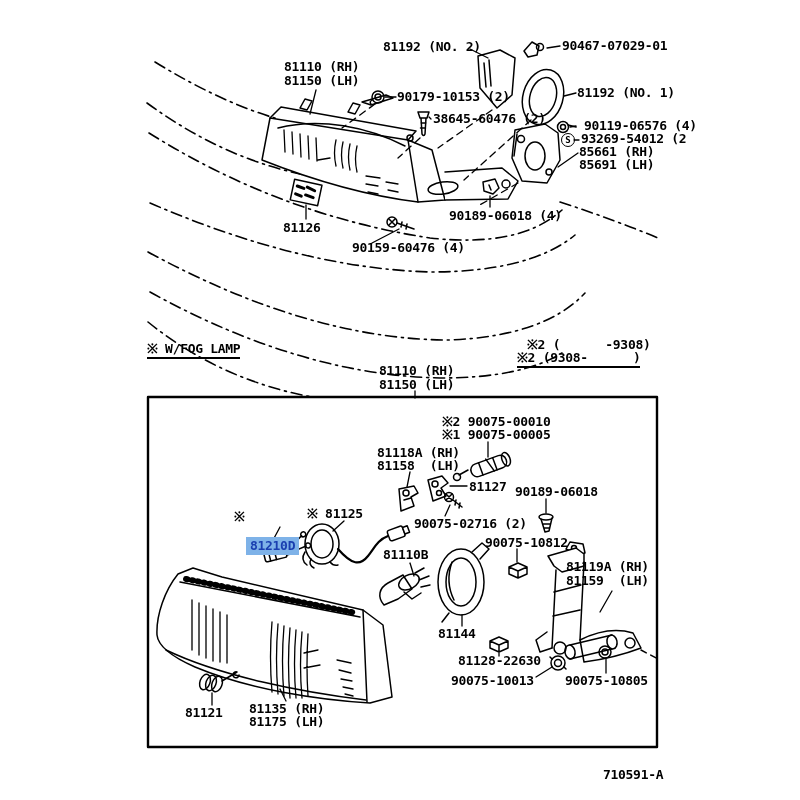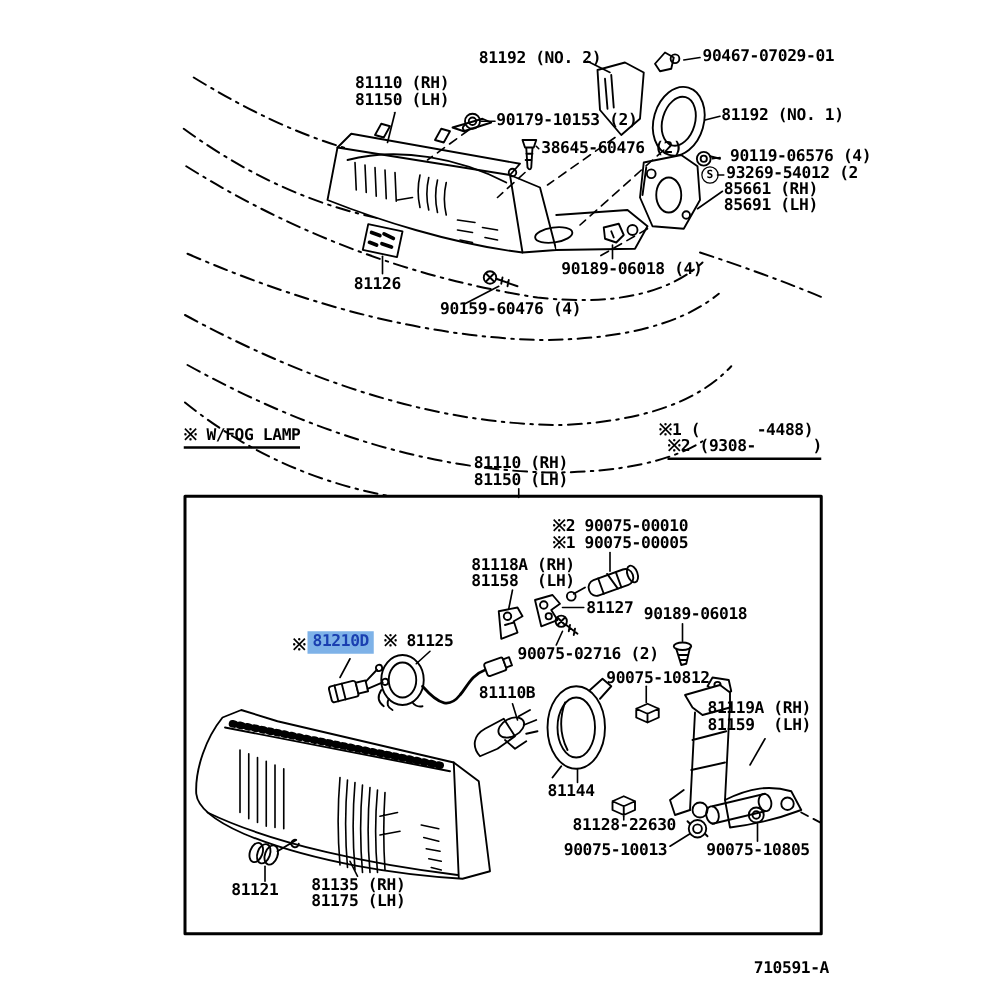--- a/index.html
+++ b/index.html
@@ -263,7 +263,7 @@
   <div class="lbl" style="left:283px;top:221px">81126</div>
   <div class="lbl" style="left:352px;top:241px">90159-60476 (4)</div>
   <div class="lbl u" style="left:147px;top:342px">※ W/FOG LAMP</div>
-  <div class="lbl" style="left:527px;top:338px">※1 (      -4488)</div>
+  <div class="lbl" style="left:527px;top:338px">※2 (      -9308)</div>
   <div class="lbl u" style="left:534px;top:351px">※2 (9308-      )</div>
   <div class="lbl" style="left:379px;top:364px">81110 (RH)</div>
   <div class="lbl" style="left:379px;top:378px">81150 (LH)</div>

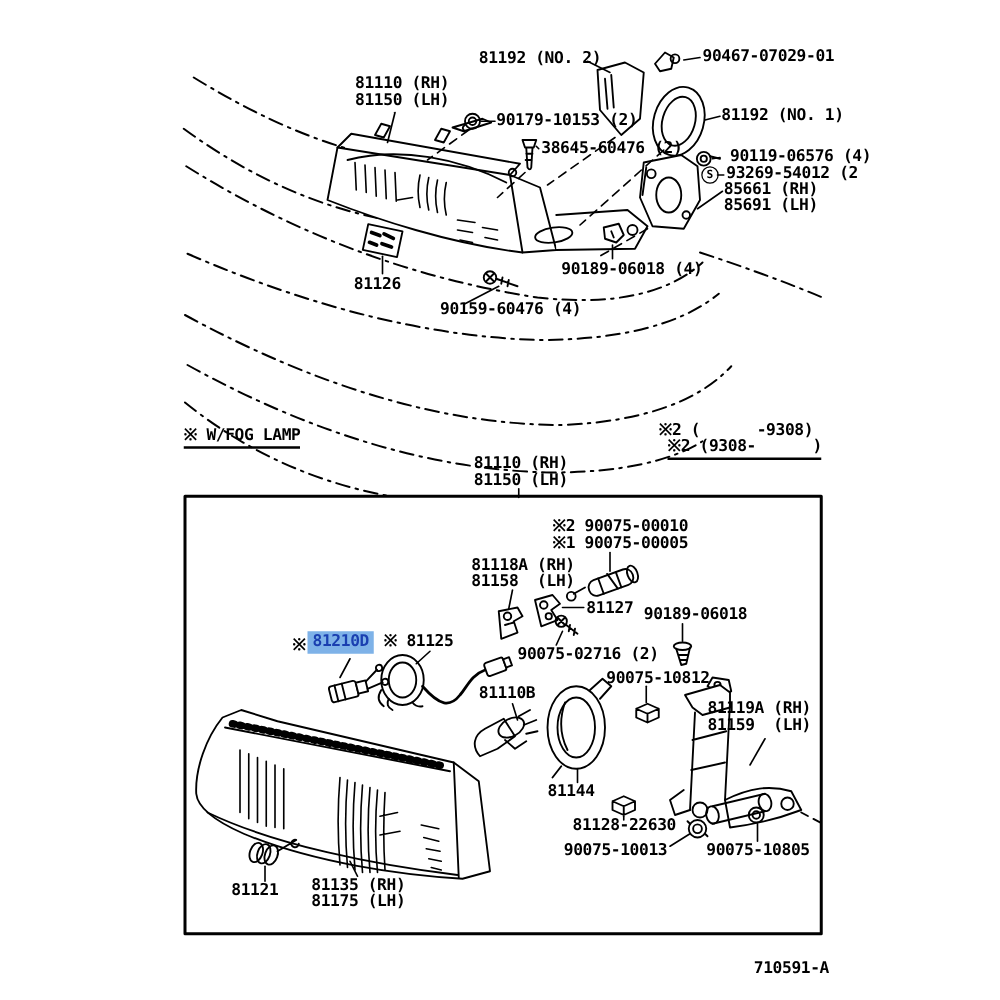--- a/index.html
+++ b/index.html
@@ -264,7 +264,7 @@
   <div class="lbl" style="left:352px;top:241px">90159-60476 (4)</div>
   <div class="lbl u" style="left:147px;top:342px">※ W/FOG LAMP</div>
   <div class="lbl" style="left:527px;top:338px">※2 (      -9308)</div>
-  <div class="lbl u" style="left:534px;top:351px">※2 (9308-      )</div>
+  <div class="lbl u" style="left:517px;top:351px">※2 (9308-      )</div>
   <div class="lbl" style="left:379px;top:364px">81110 (RH)</div>
   <div class="lbl" style="left:379px;top:378px">81150 (LH)</div>
 

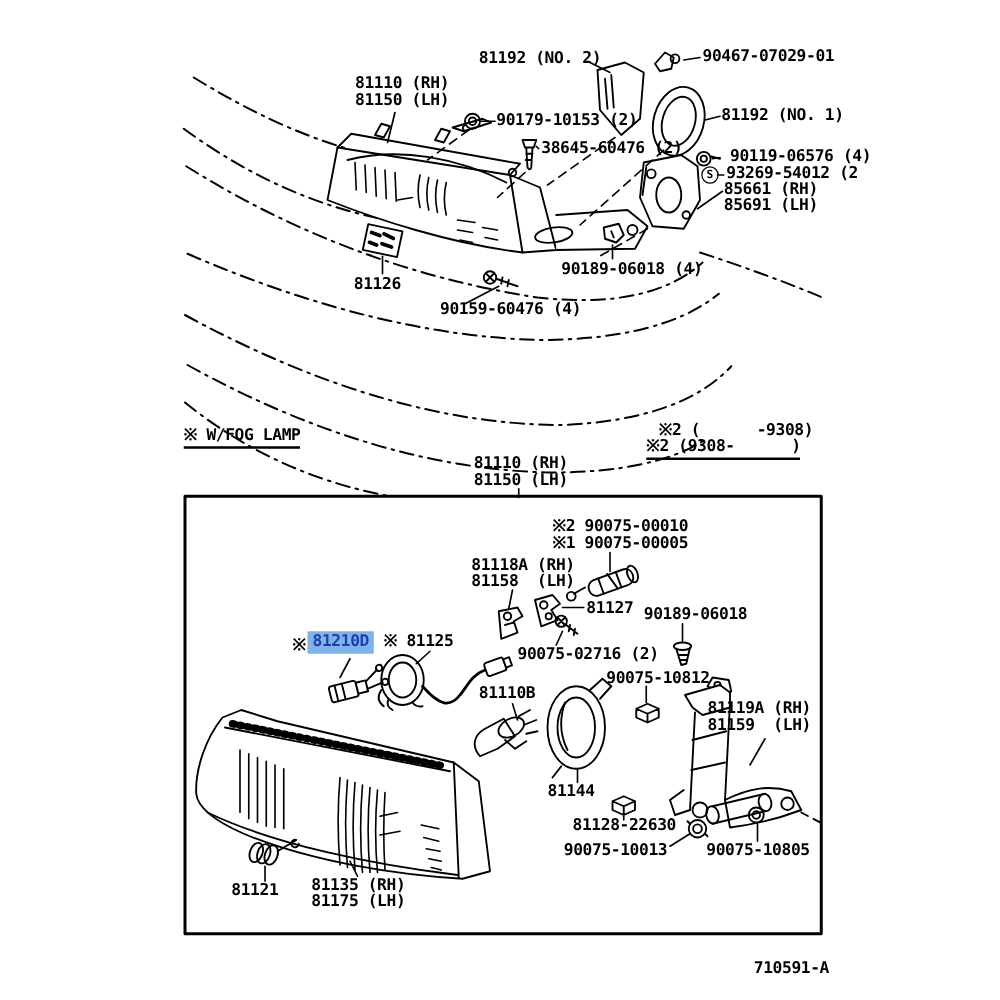--- a/index.html
+++ b/index.html
@@ -9,7 +9,7 @@
   .lbl{position:absolute;font-size:13px;font-weight:bold;color:#000;line-height:13px;
        white-space:pre;letter-spacing:-0.3px;text-align:right;}
   .lbl.u{border-bottom:2px solid #000;padding-bottom:2px;}
-  .hl{background:var(--hl-bg,#7EB2E8);color:var(--hl-text,#1A3FB0);padding:2px 4px 3px 4px;}
+  .hl{background:var(--hl-bg,#7EB2E8);color:var(--hl-text,#1A3FB0);padding:2px 4px 3px 4px;margin-top:32px;}
   .smark{position:absolute;width:12px;height:12px;border:1.6px solid #000;border-radius:50%;
          font-size:9px;line-height:12px;text-align:center;font-weight:bold;color:#000;}
   svg path,svg ellipse,svg circle,svg rect,svg line{vector-effect:non-scaling-stroke;}

